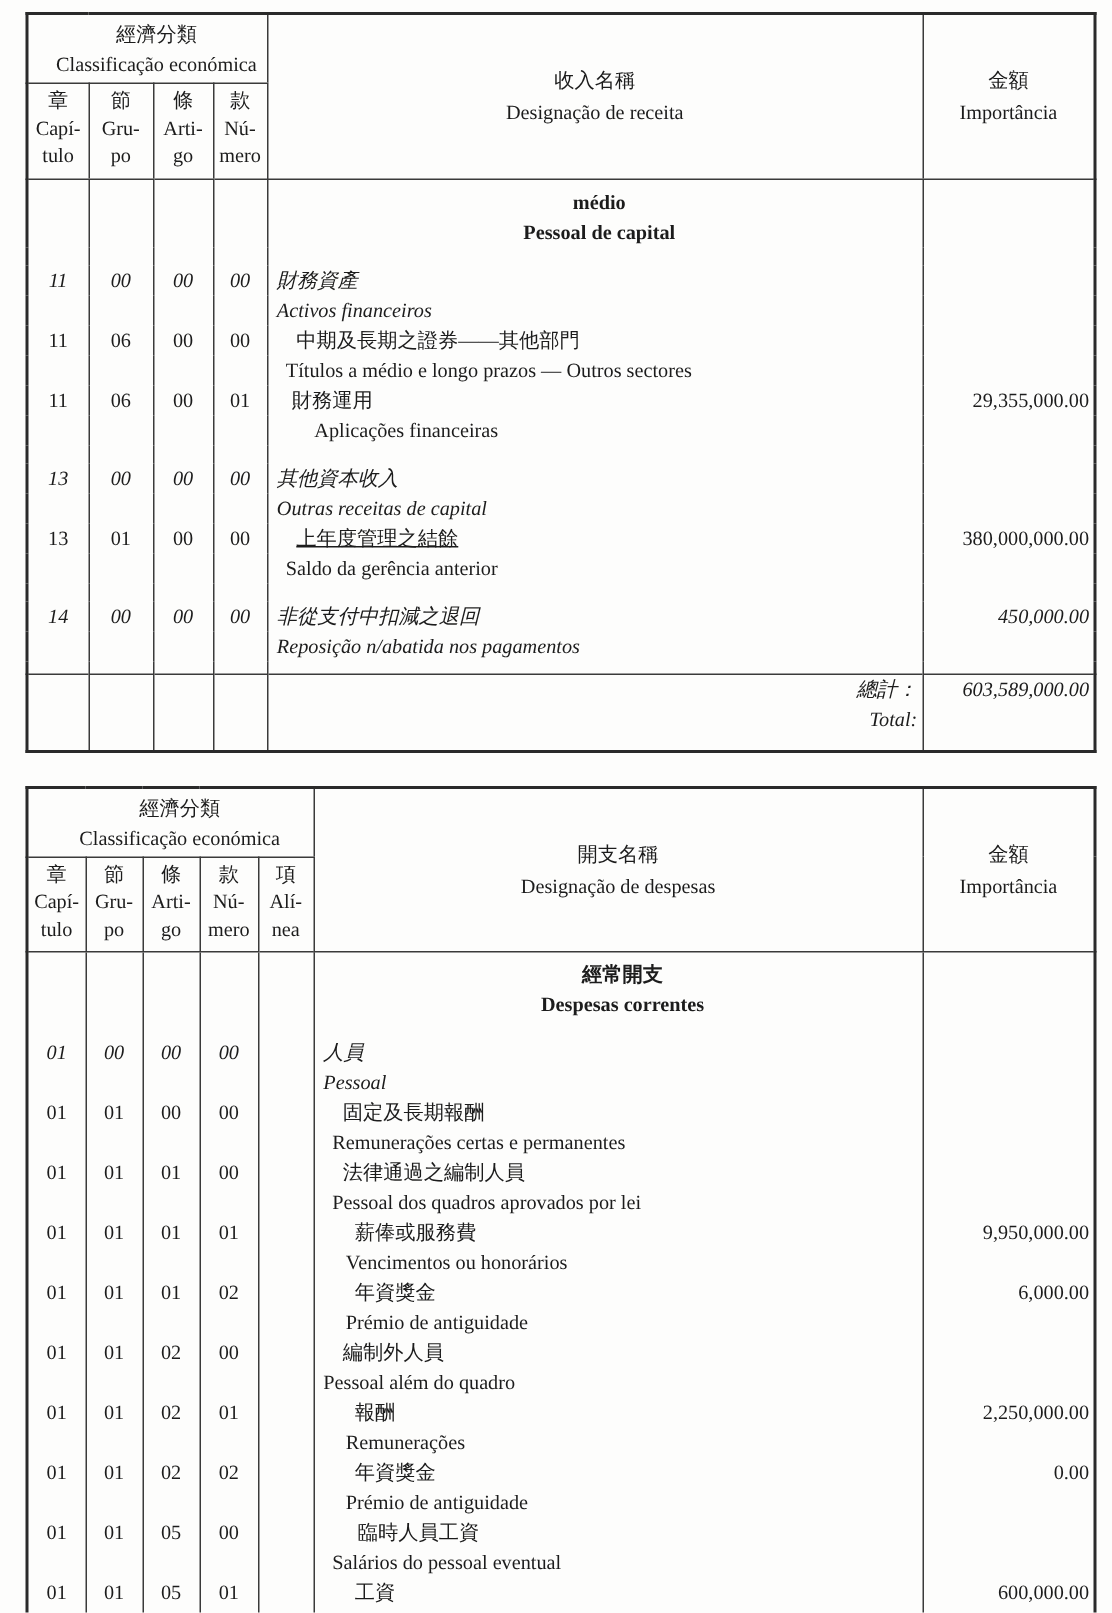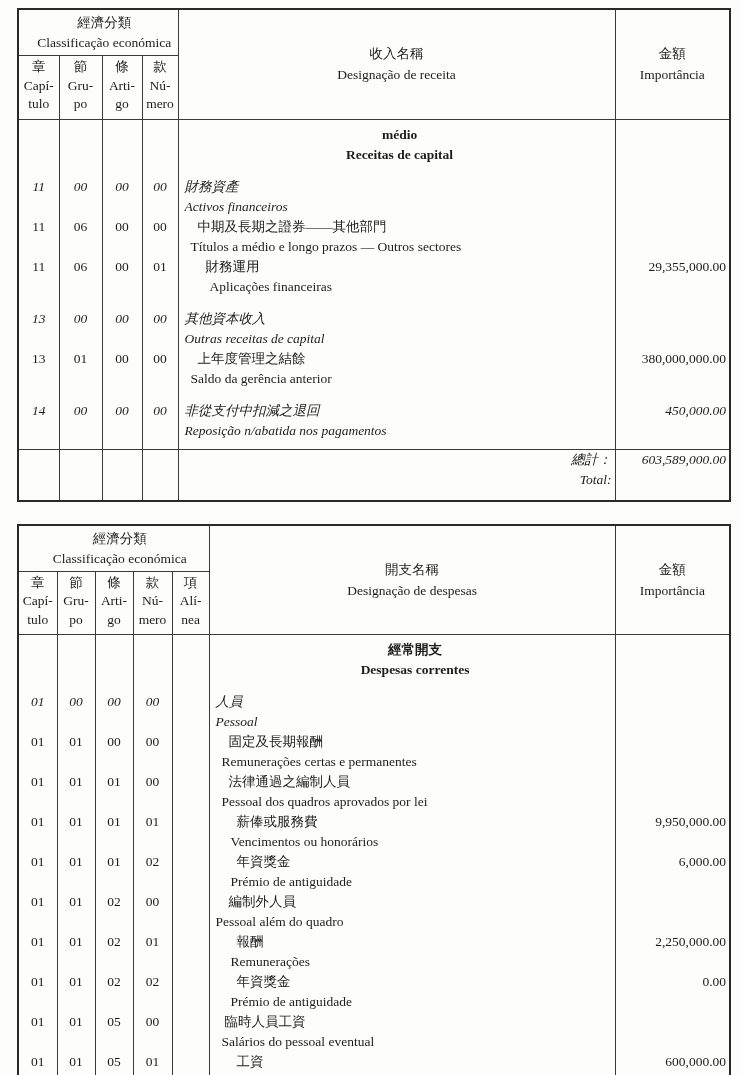--- a/index.html
+++ b/index.html
@@ -103,7 +103,7 @@
           <td class="code"></td>
           <td class="sec des">
             <div>médio</div>
-            <div>Receitas de capital</div>
+            <div>Pessoal de capital</div>
           </td>
           <td class="amt"></td>
         </tr>

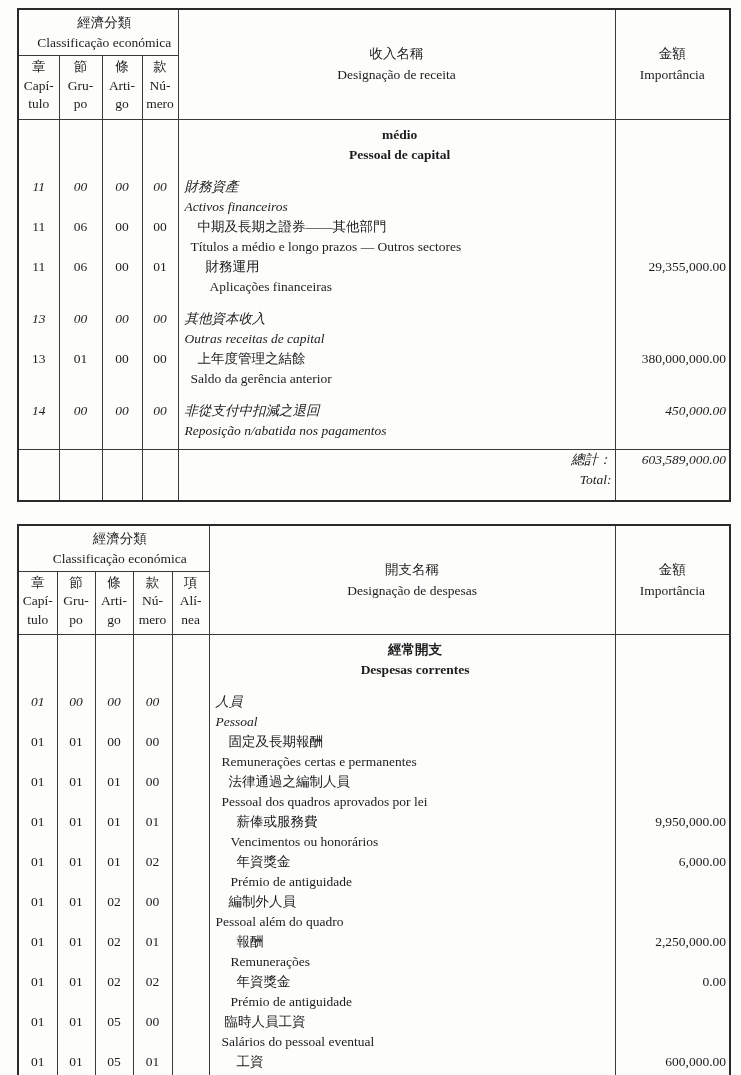--- a/index.html
+++ b/index.html
@@ -152,7 +152,7 @@
           <td class="code">06</td>
           <td class="code">00</td>
           <td class="code">01</td>
-          <td class="des" style="padding-left: 27px;">財務運用</td>
+          <td class="des" style="padding-left: 16px;">財務運用</td>
           <td class="amt">29,355,000.00</td>
         </tr>
         <tr>

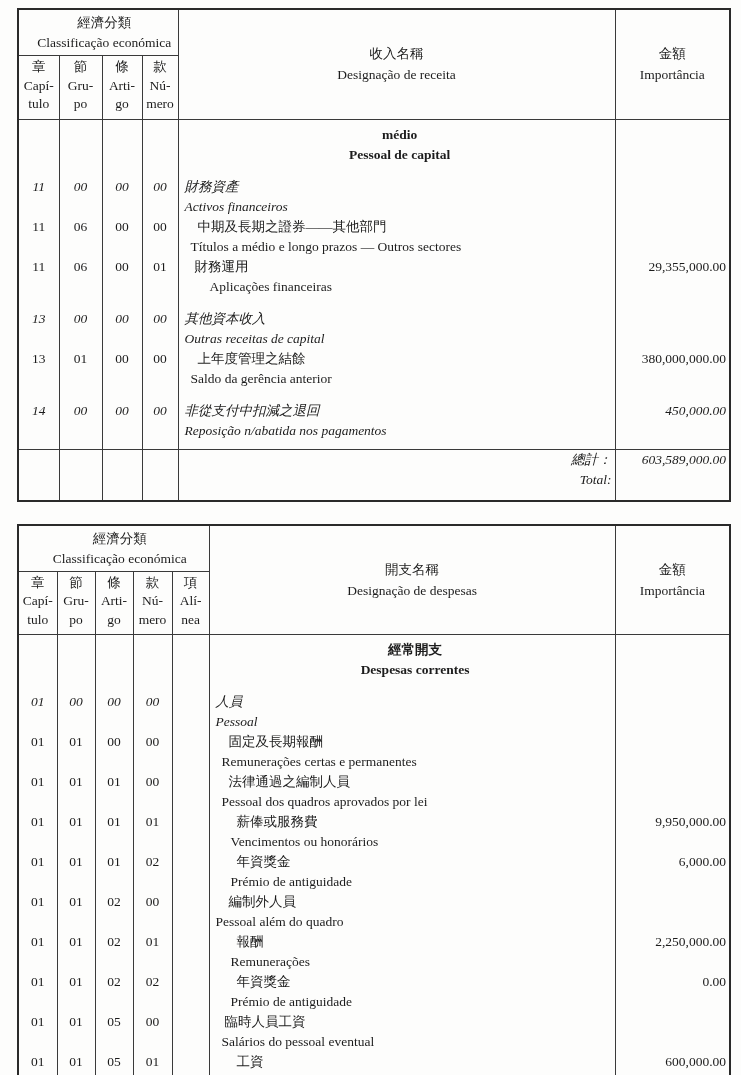--- a/index.html
+++ b/index.html
@@ -192,7 +192,7 @@
           <td class="code">01</td>
           <td class="code">00</td>
           <td class="code">00</td>
-          <td class="des" style="padding-left: 19px;">上年度管理之結餘</td>
+          <td class="des" style="padding-left: 19px; text-decoration: underline;">上年度管理之結餘</td>
           <td class="amt">380,000,000.00</td>
         </tr>
         <tr>

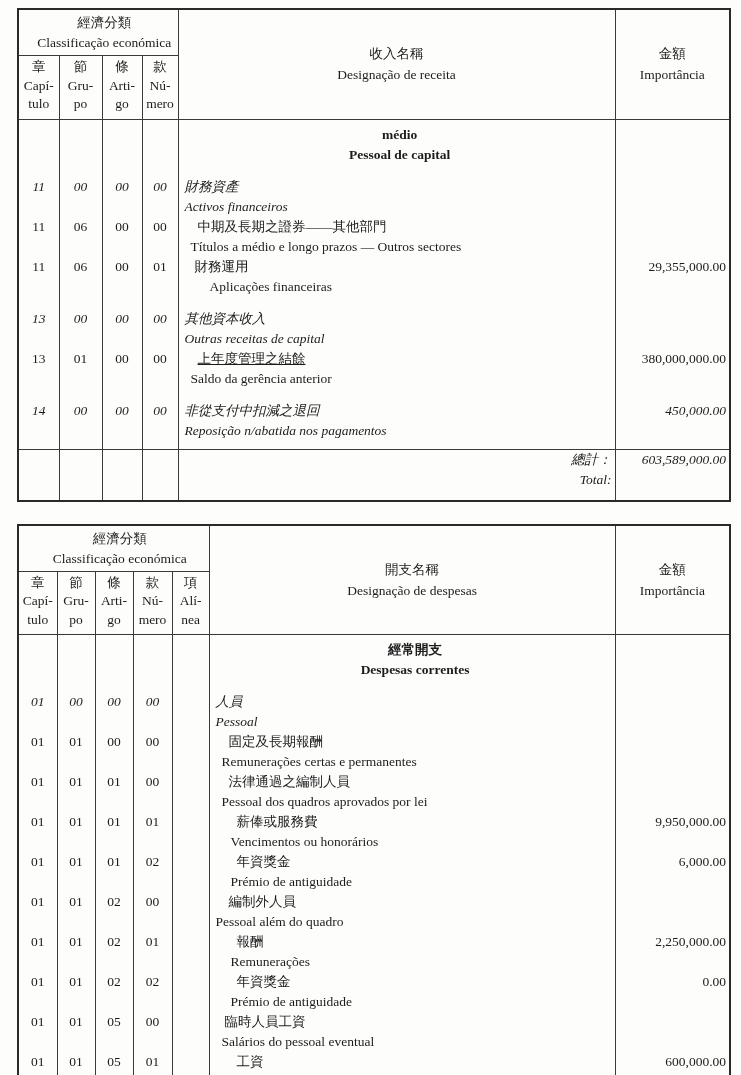--- a/index.html
+++ b/index.html
@@ -481,7 +481,7 @@
           <td class="code">05</td>
           <td class="code">00</td>
           <td class="code"></td>
-          <td class="des" style="padding-left: 15px;">臨時人員工資</td>
+          <td class="des" style="padding-left: 29px;">臨時人員工資</td>
           <td class="amt"></td>
         </tr>
         <tr>

